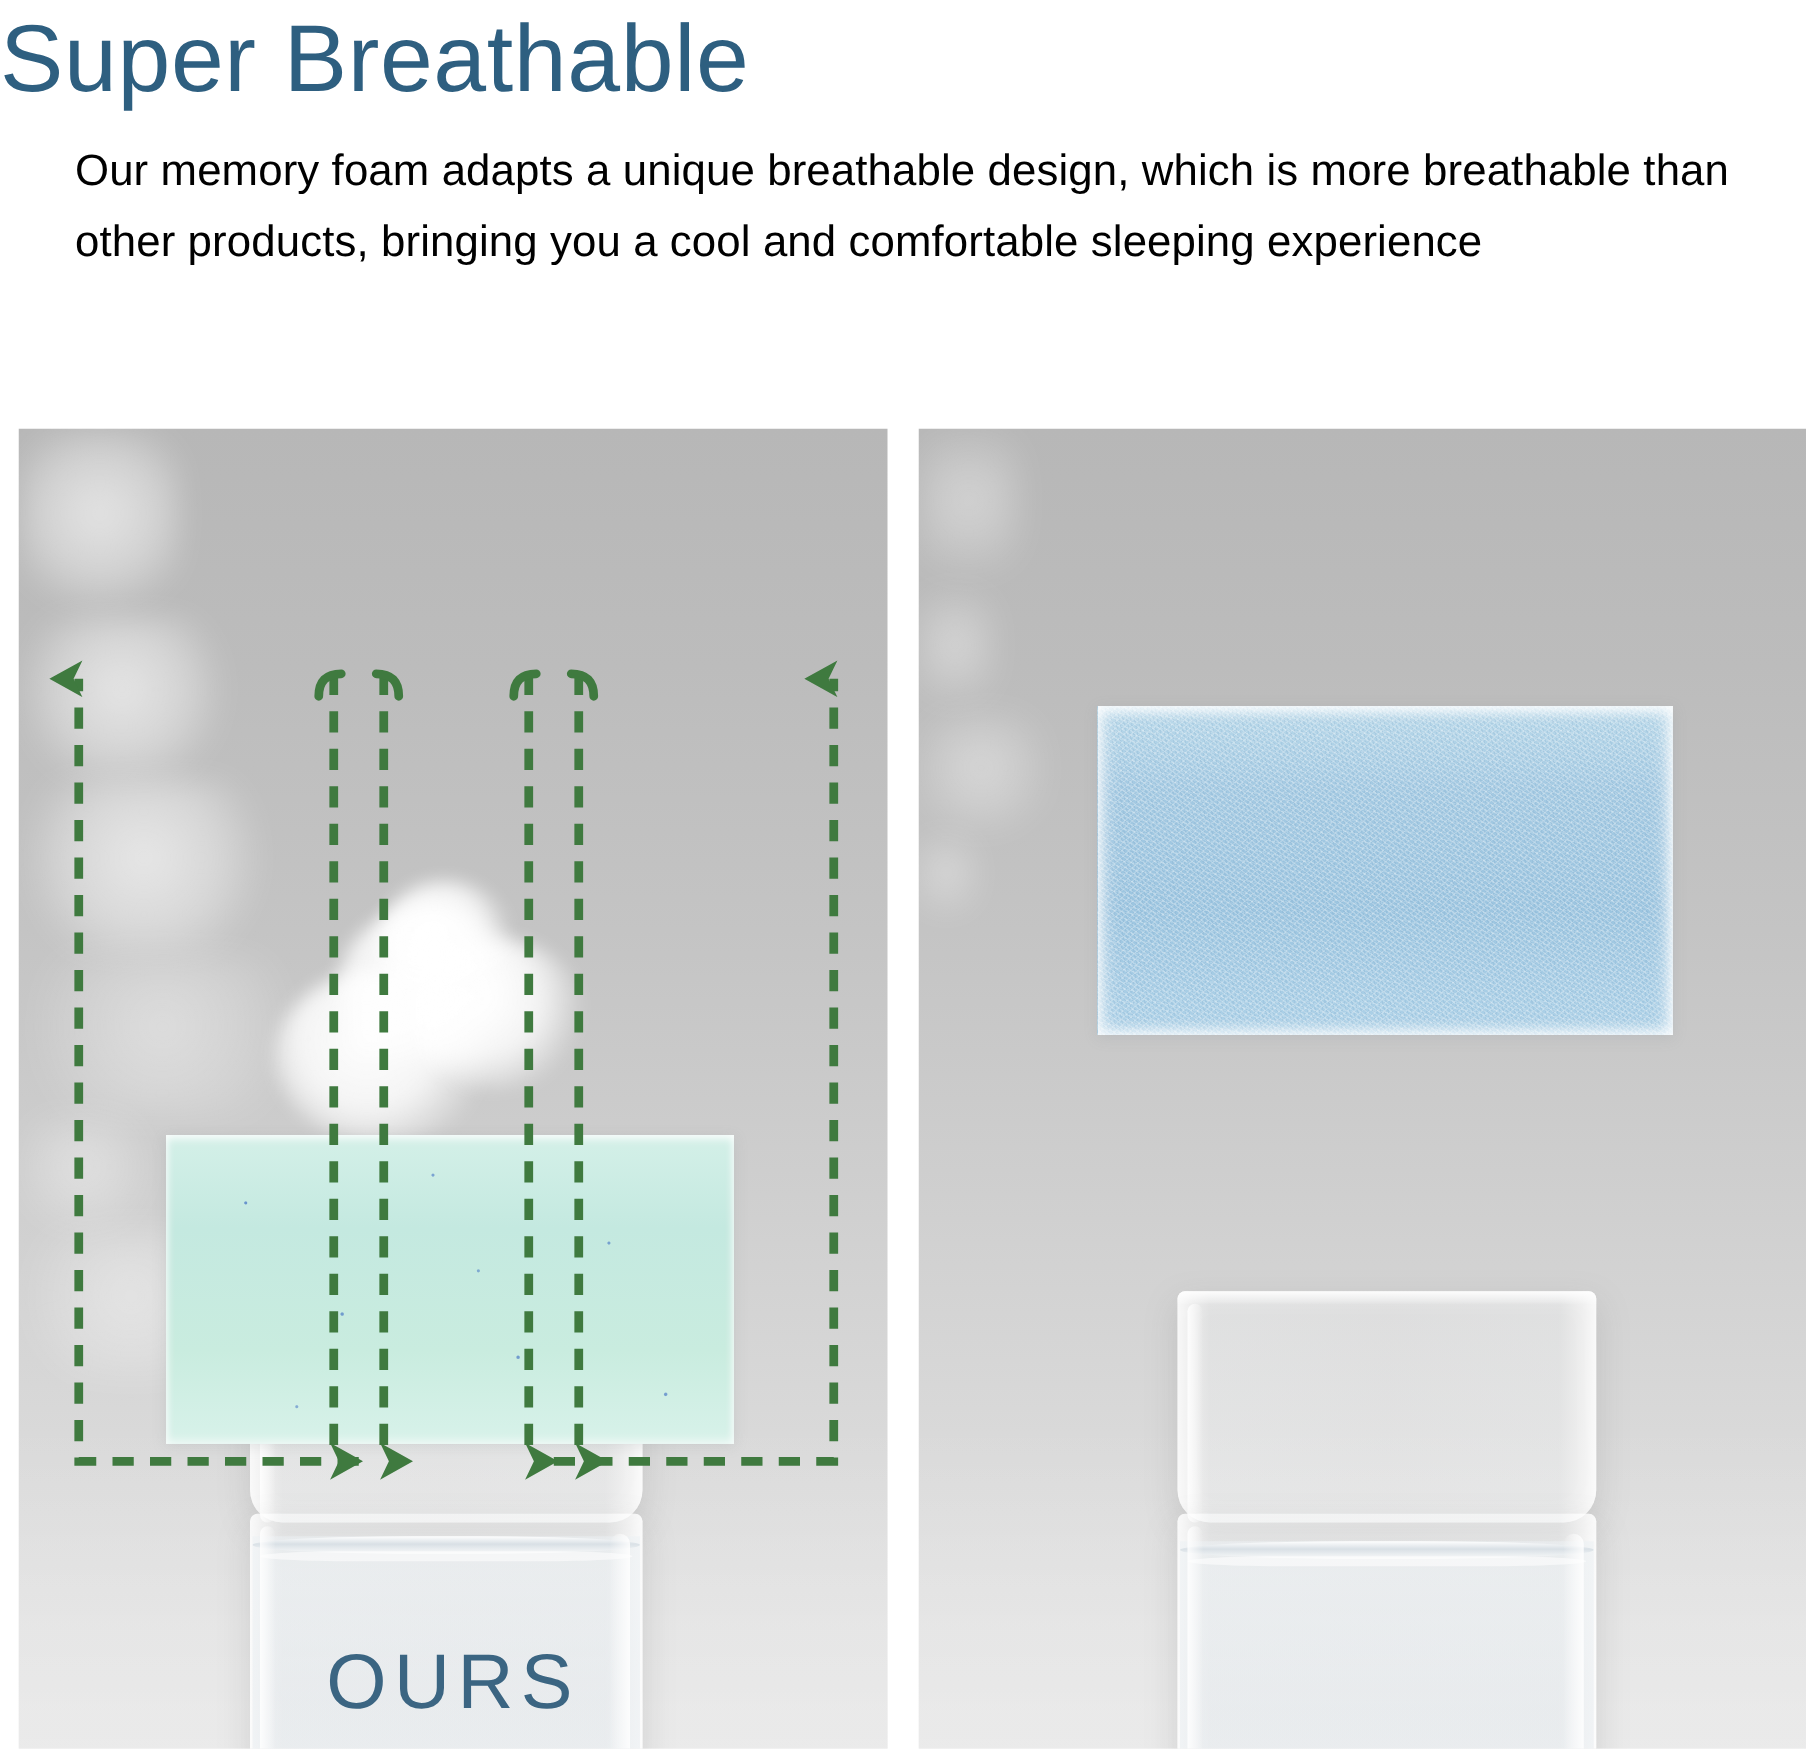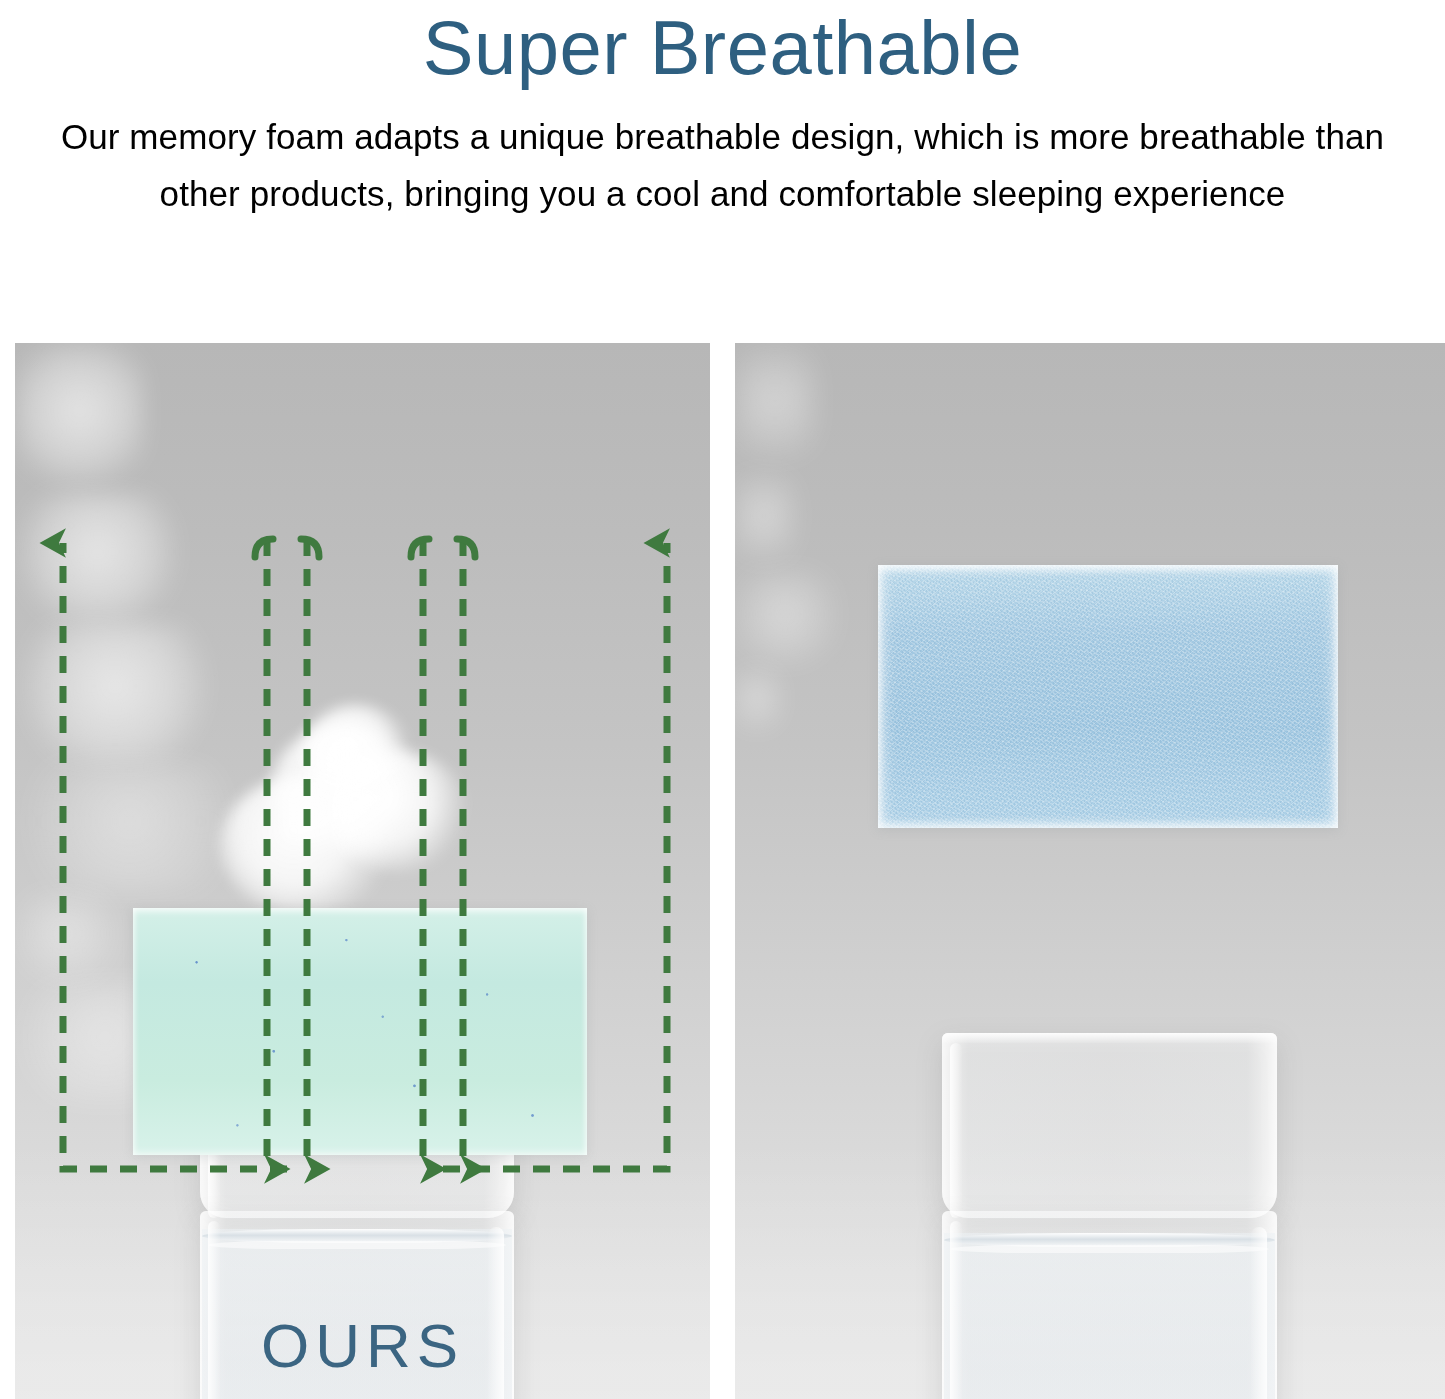--- a/index.html
+++ b/index.html
@@ -20,7 +20,7 @@
     width: 1445px;
     padding-top: 2px;
     box-sizing: border-box;
-    text-align: center;
+    text-align: left;
     background: #ffffff;
   }
   .main-title {

